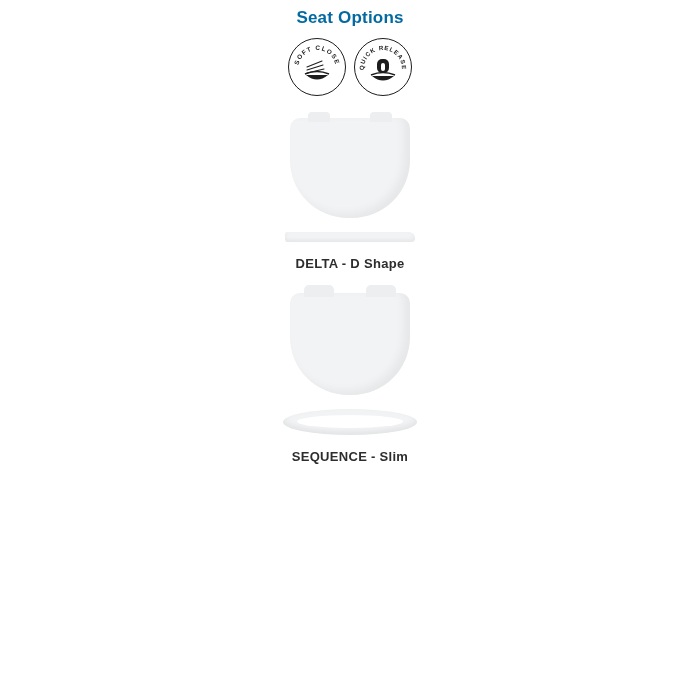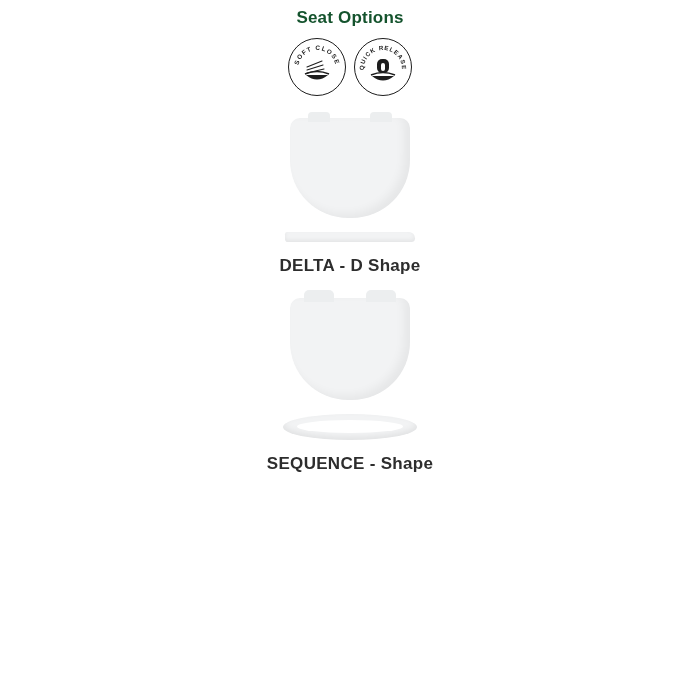--- a/index.html
+++ b/index.html
@@ -27,7 +27,7 @@
     margin-top: 8px;
     font-size: 17px;
     font-weight: bold;
-    color: #14532d;
+    color: #0369a1;
     letter-spacing: 0.2px;
   }
 

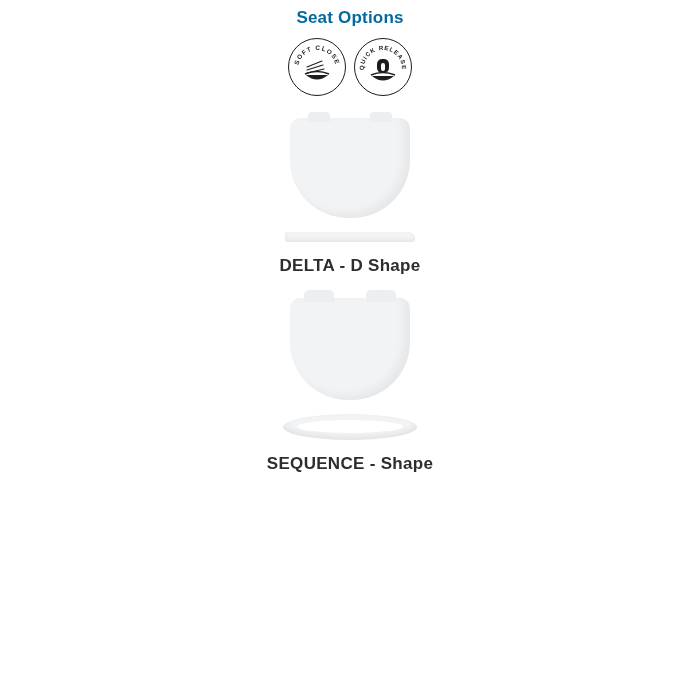--- a/index.html
+++ b/index.html
@@ -143,7 +143,7 @@
 
   .seat-label {
     margin-top: 10px;
-    font-size: 17px;
+    font-size: 13px;
     font-weight: bold;
     color: #2d2d2d;
     letter-spacing: 0.3px;

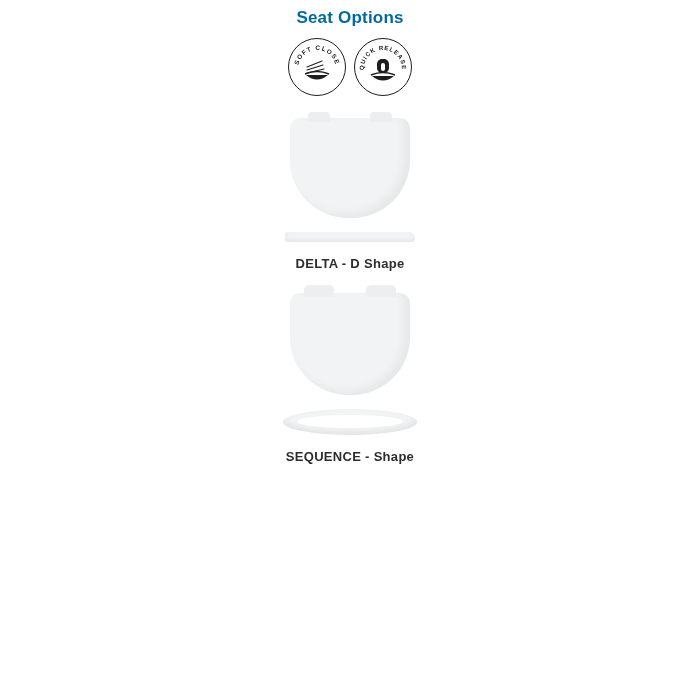--- a/index.html
+++ b/index.html
@@ -222,7 +222,7 @@
         <span class="ring-inner"></span>
       </div>
     </div>
-    <div class="seat-label">SEQUENCE - Shape</div>
+    <div class="seat-label">SEQUENCE - Slim</div>
   </div>
 
 

